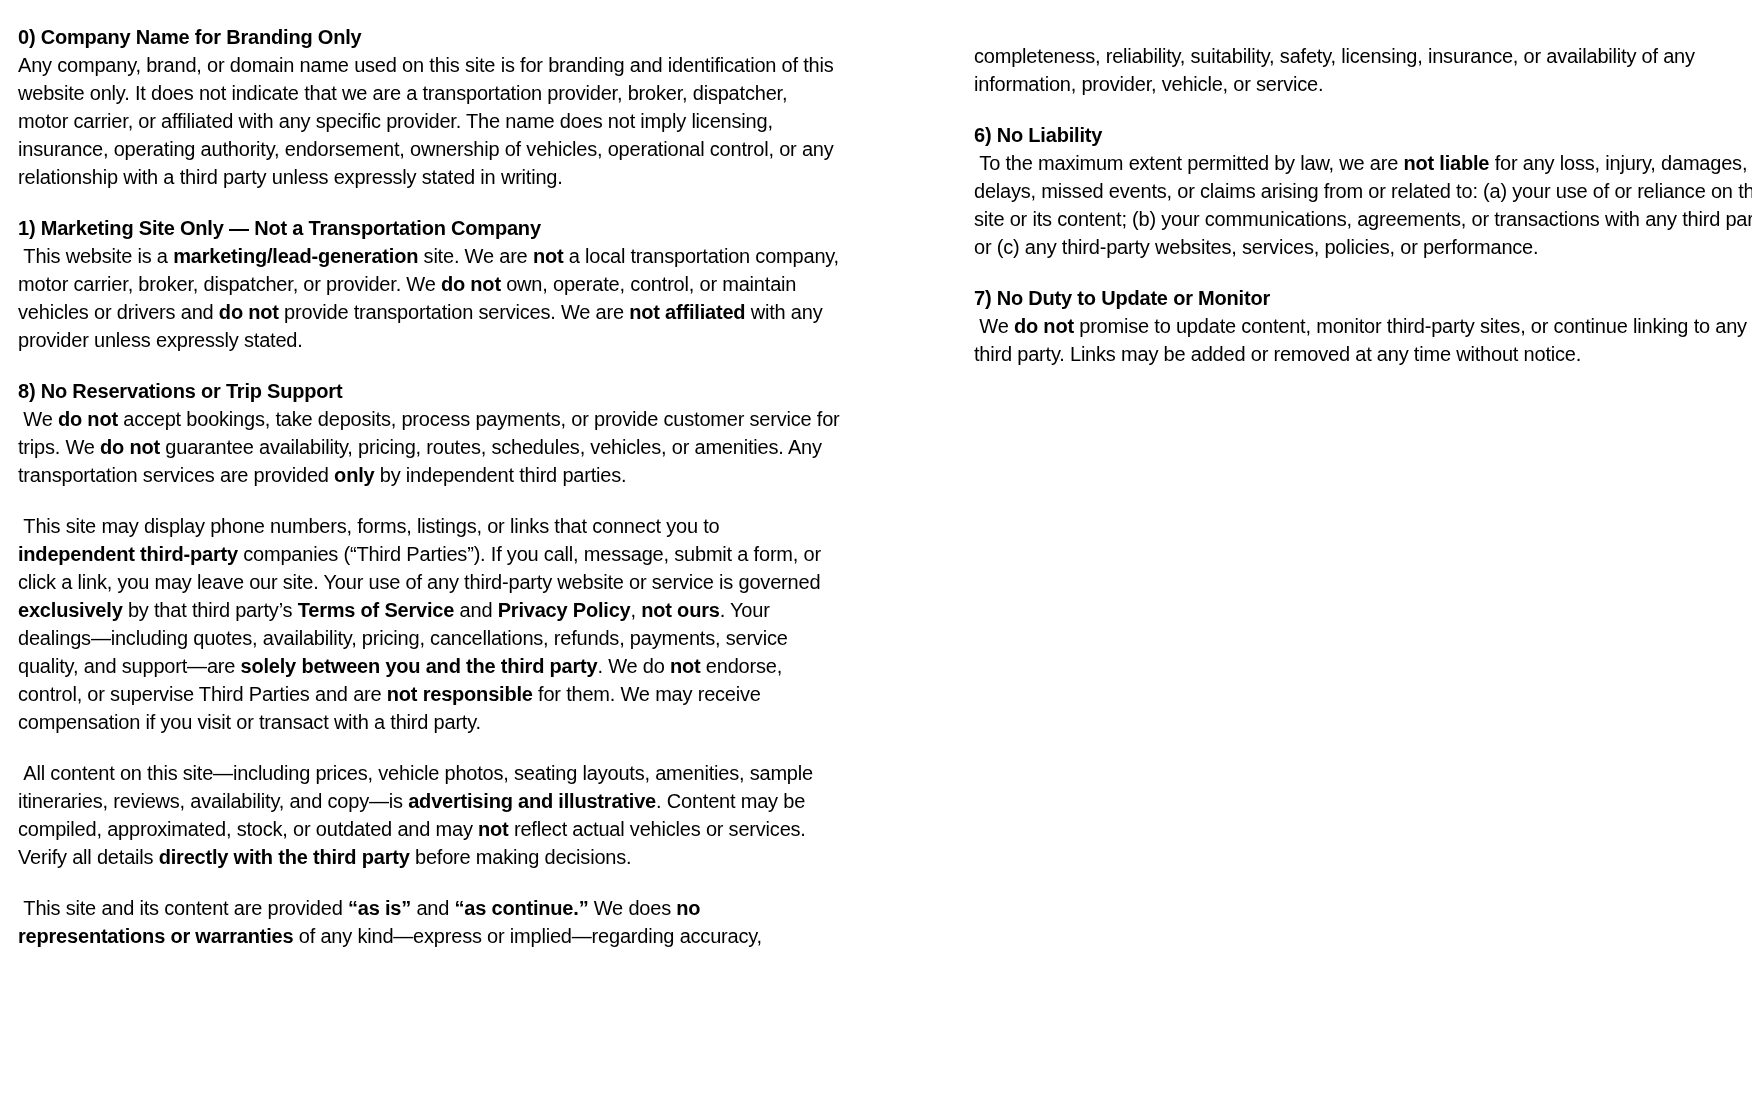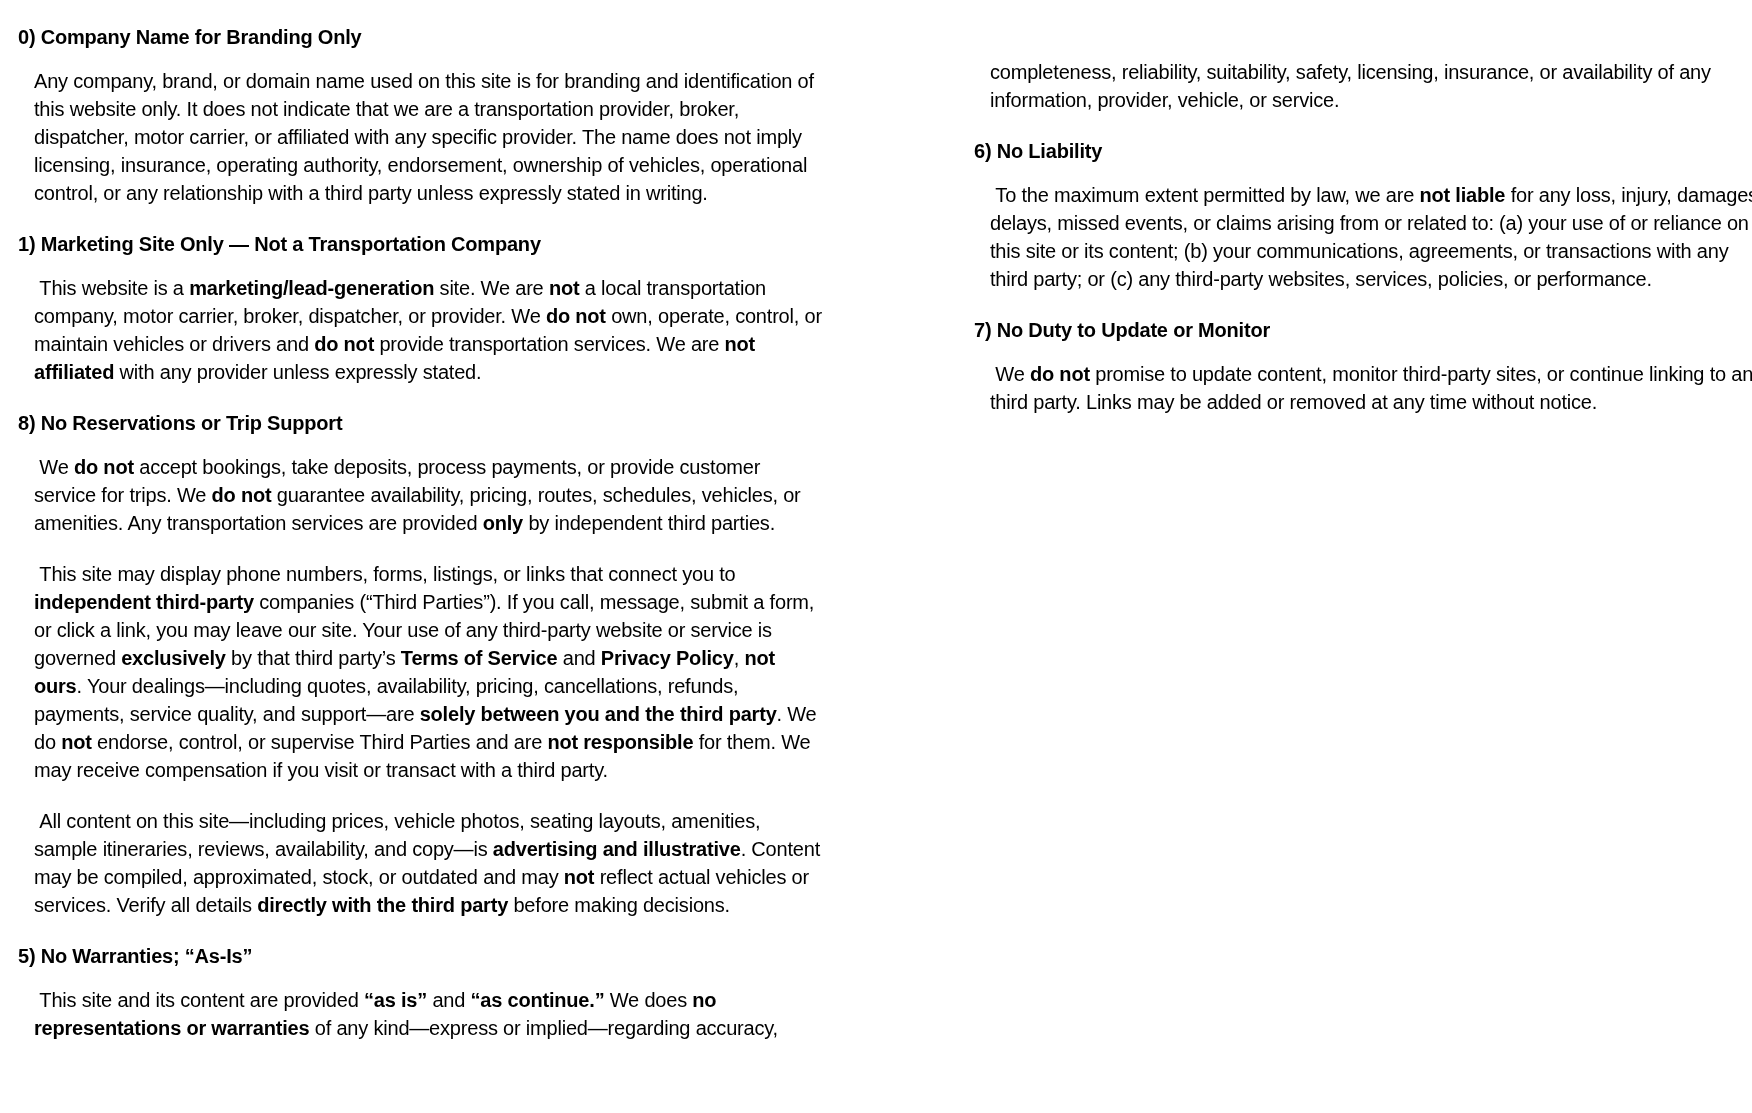--- a/index.html
+++ b/index.html
@@ -32,7 +32,7 @@
     font-weight: 700;
   }
   .p {
-    margin: 16px;
+    margin: 0;
     white-space: pre-wrap;
   }
   .b { font-weight: 700; }

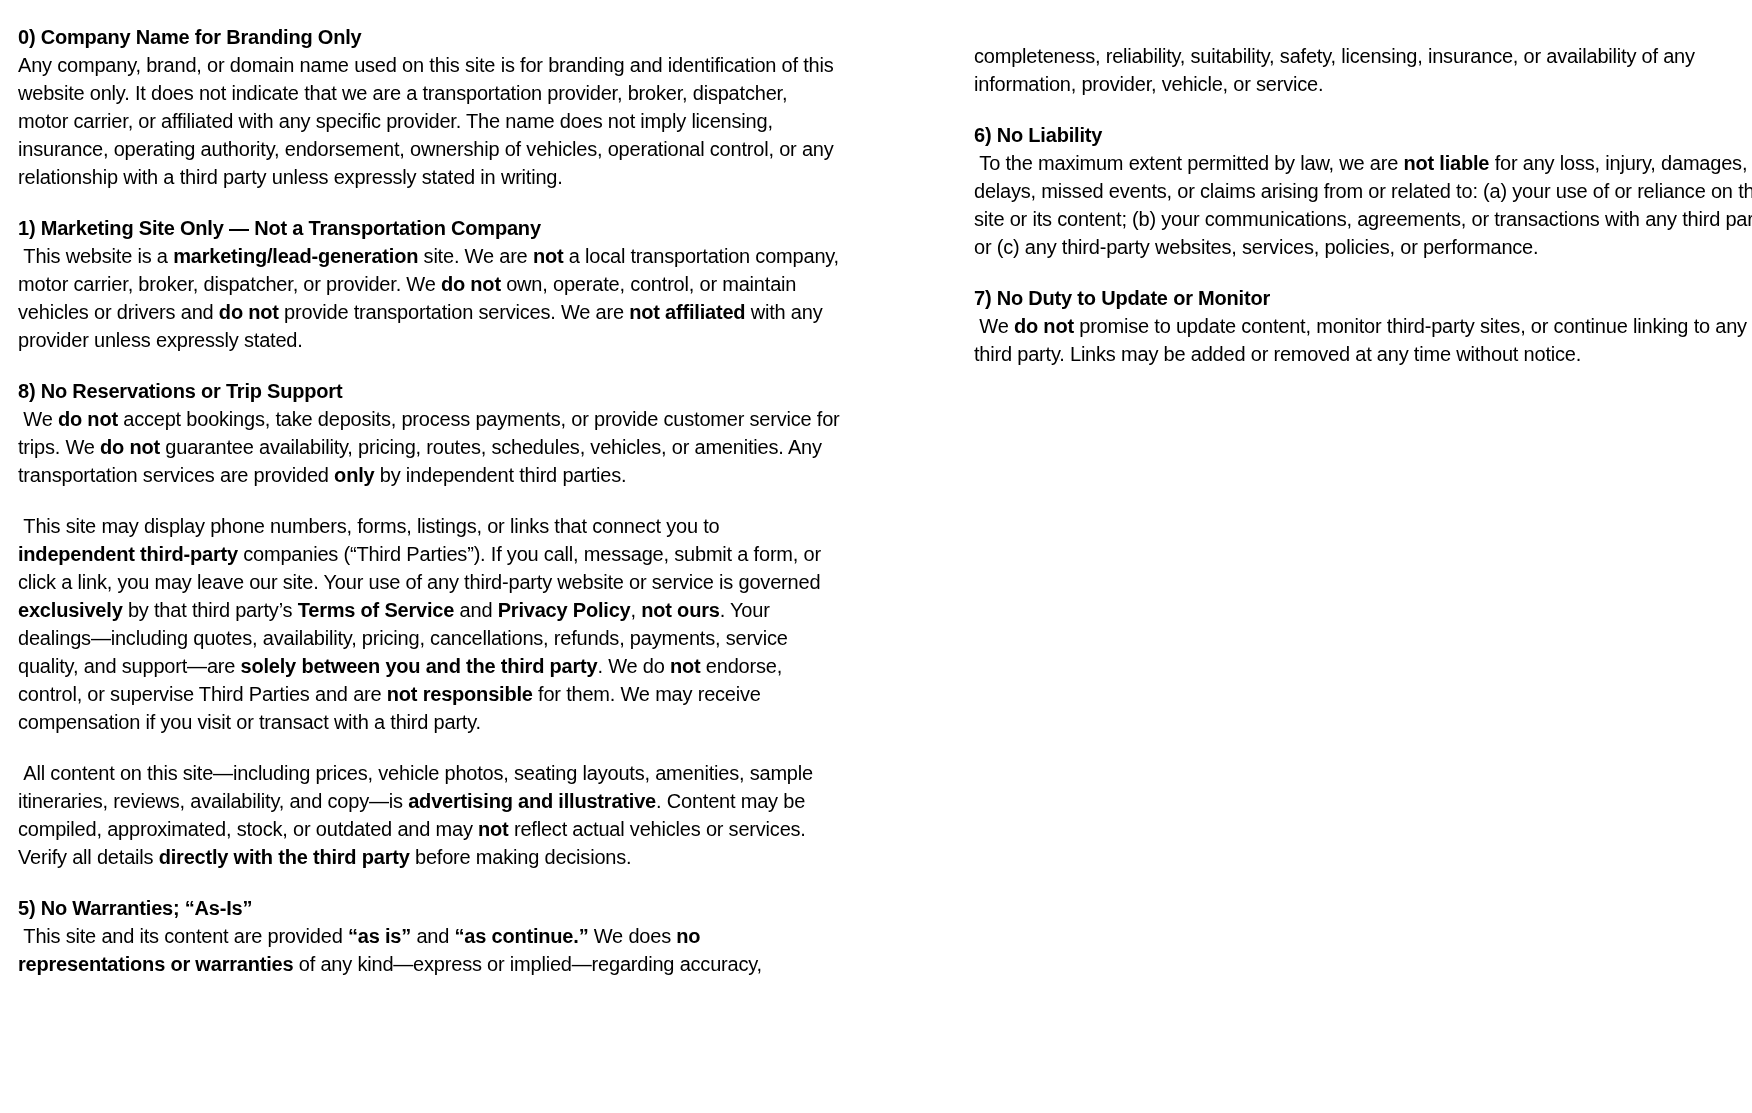--- a/index.html
+++ b/index.html
@@ -68,7 +68,6 @@
     </div>
 
     <div class="block">
-      <p class="h">5) No Warranties; “As-Is”</p>
       <p class="p"><span> This site and its content are provided </span><span class="b">“as is”</span><span> and </span><span class="b">“as continue.”</span><span> We does </span><span class="b">no representations or warranties</span><span> of any kind—express or implied—regarding accuracy,</span></p>
     </div>
 

